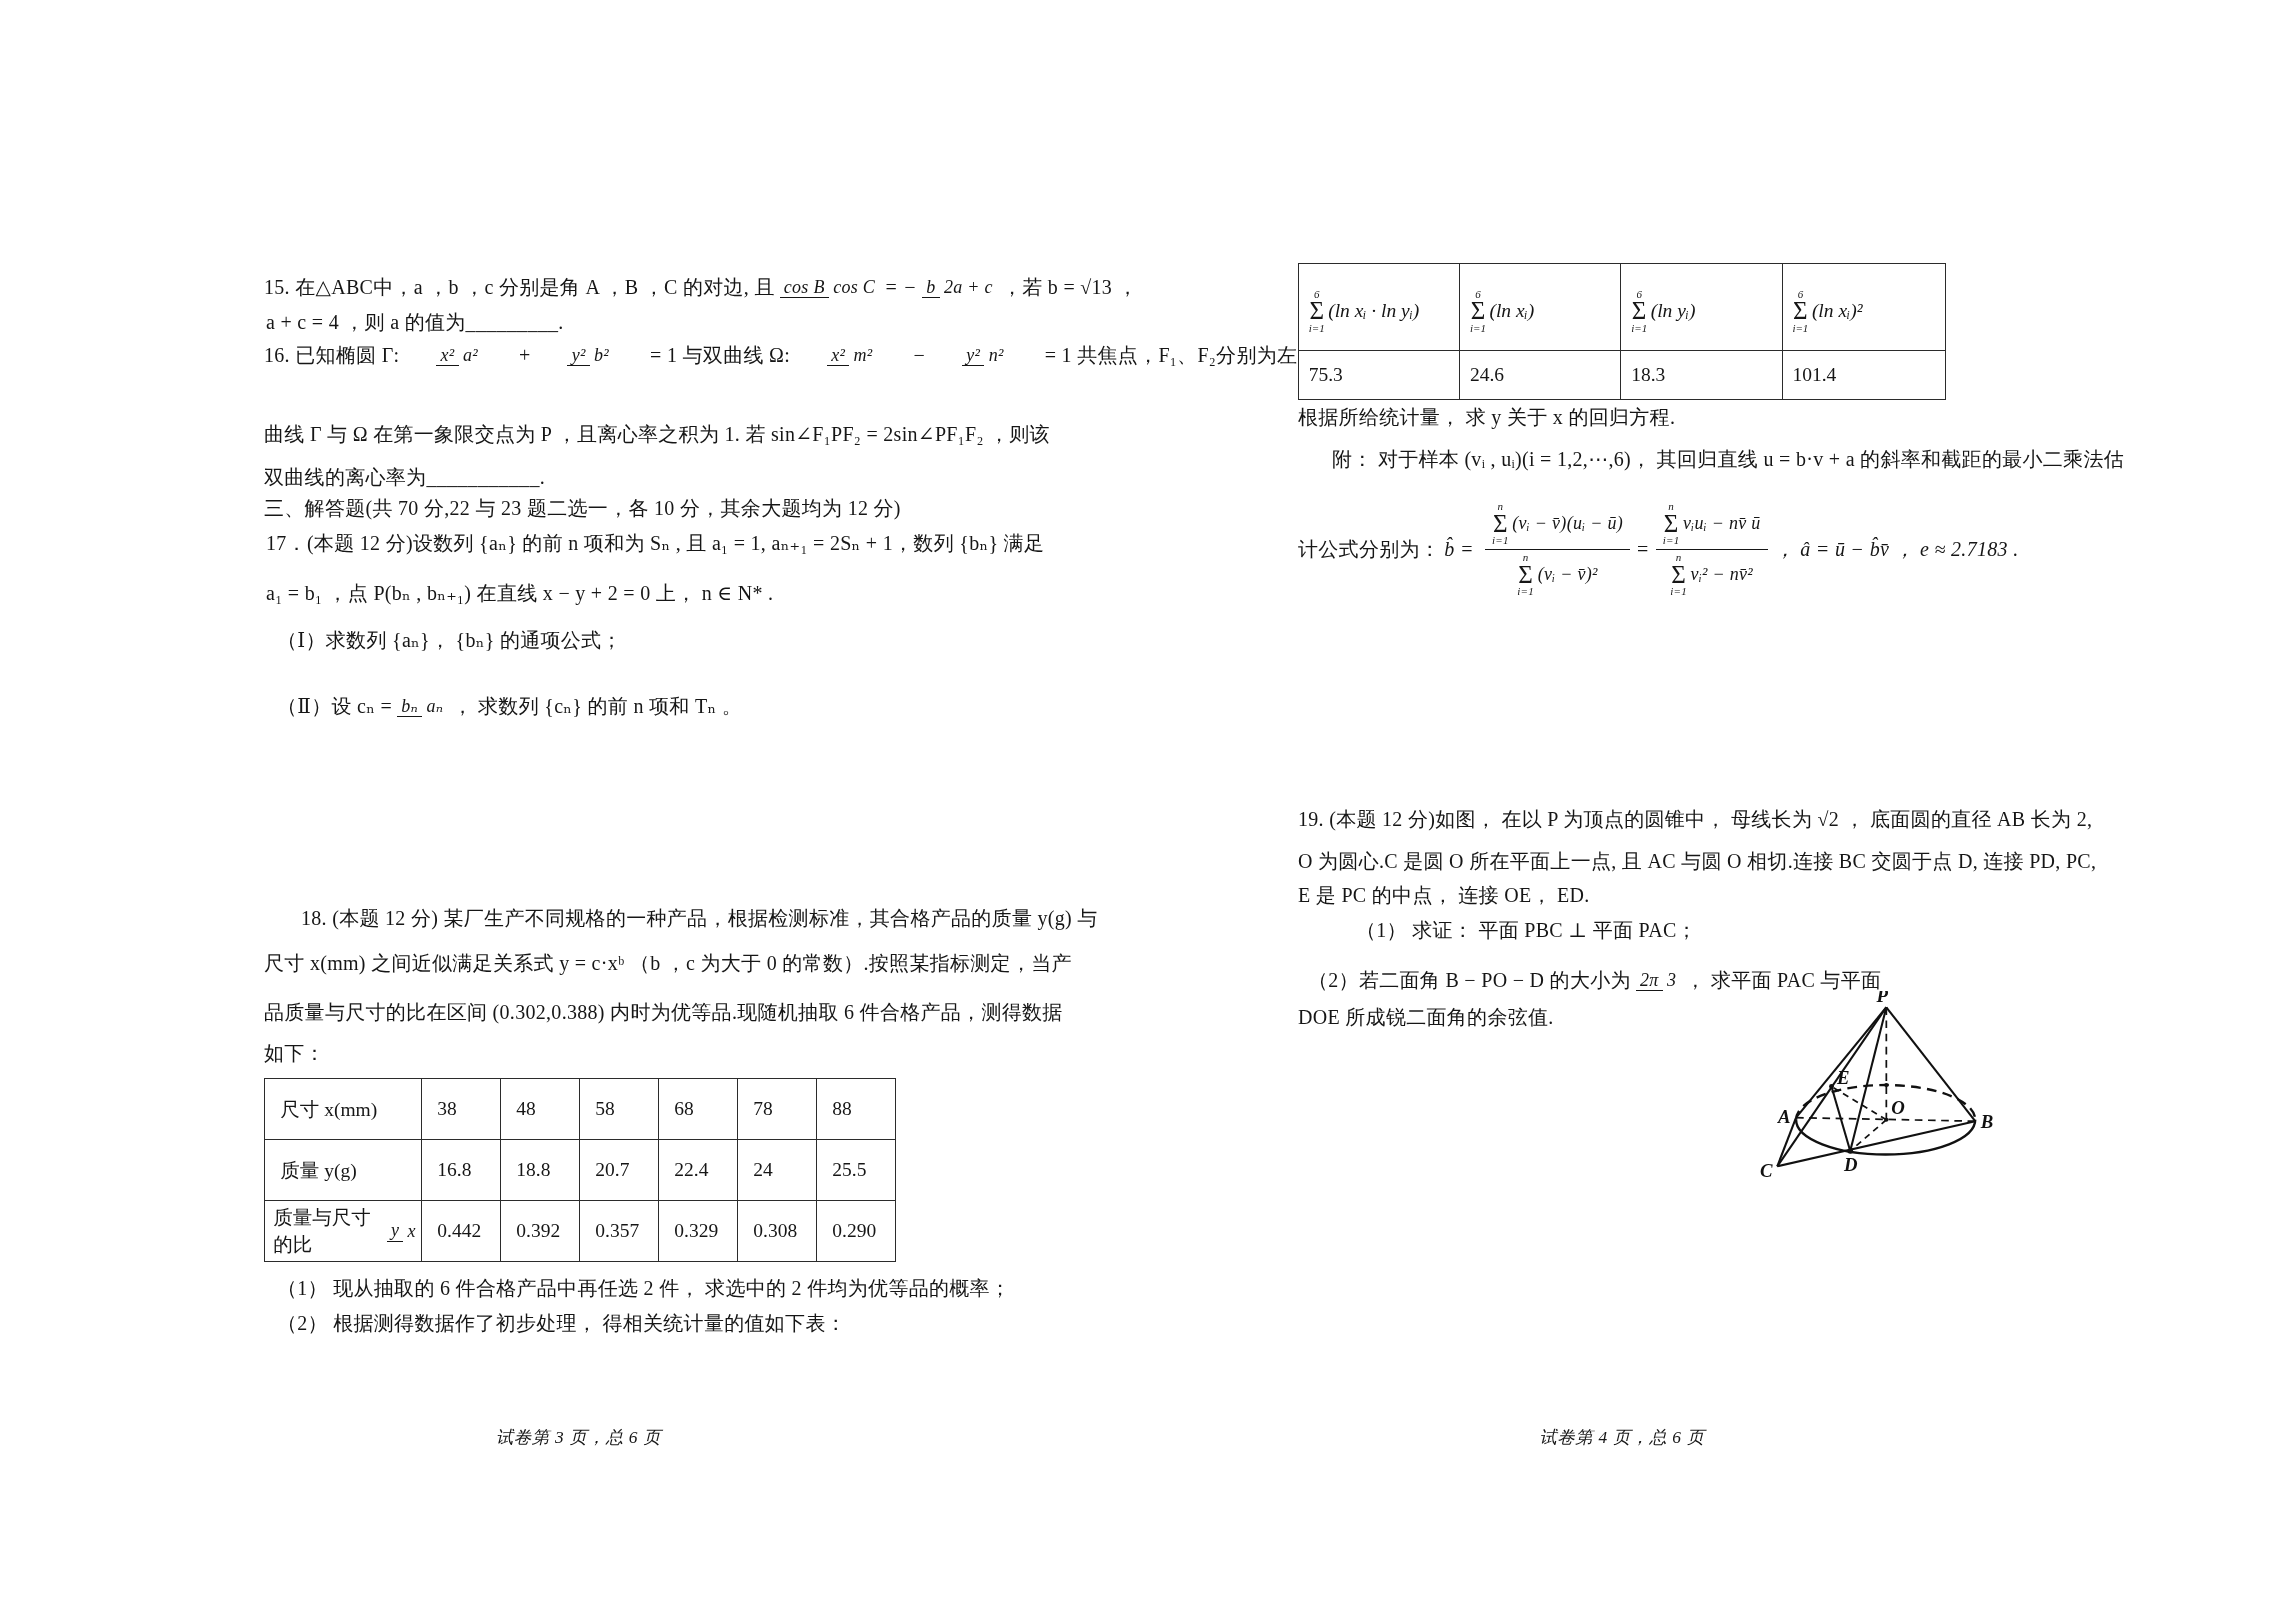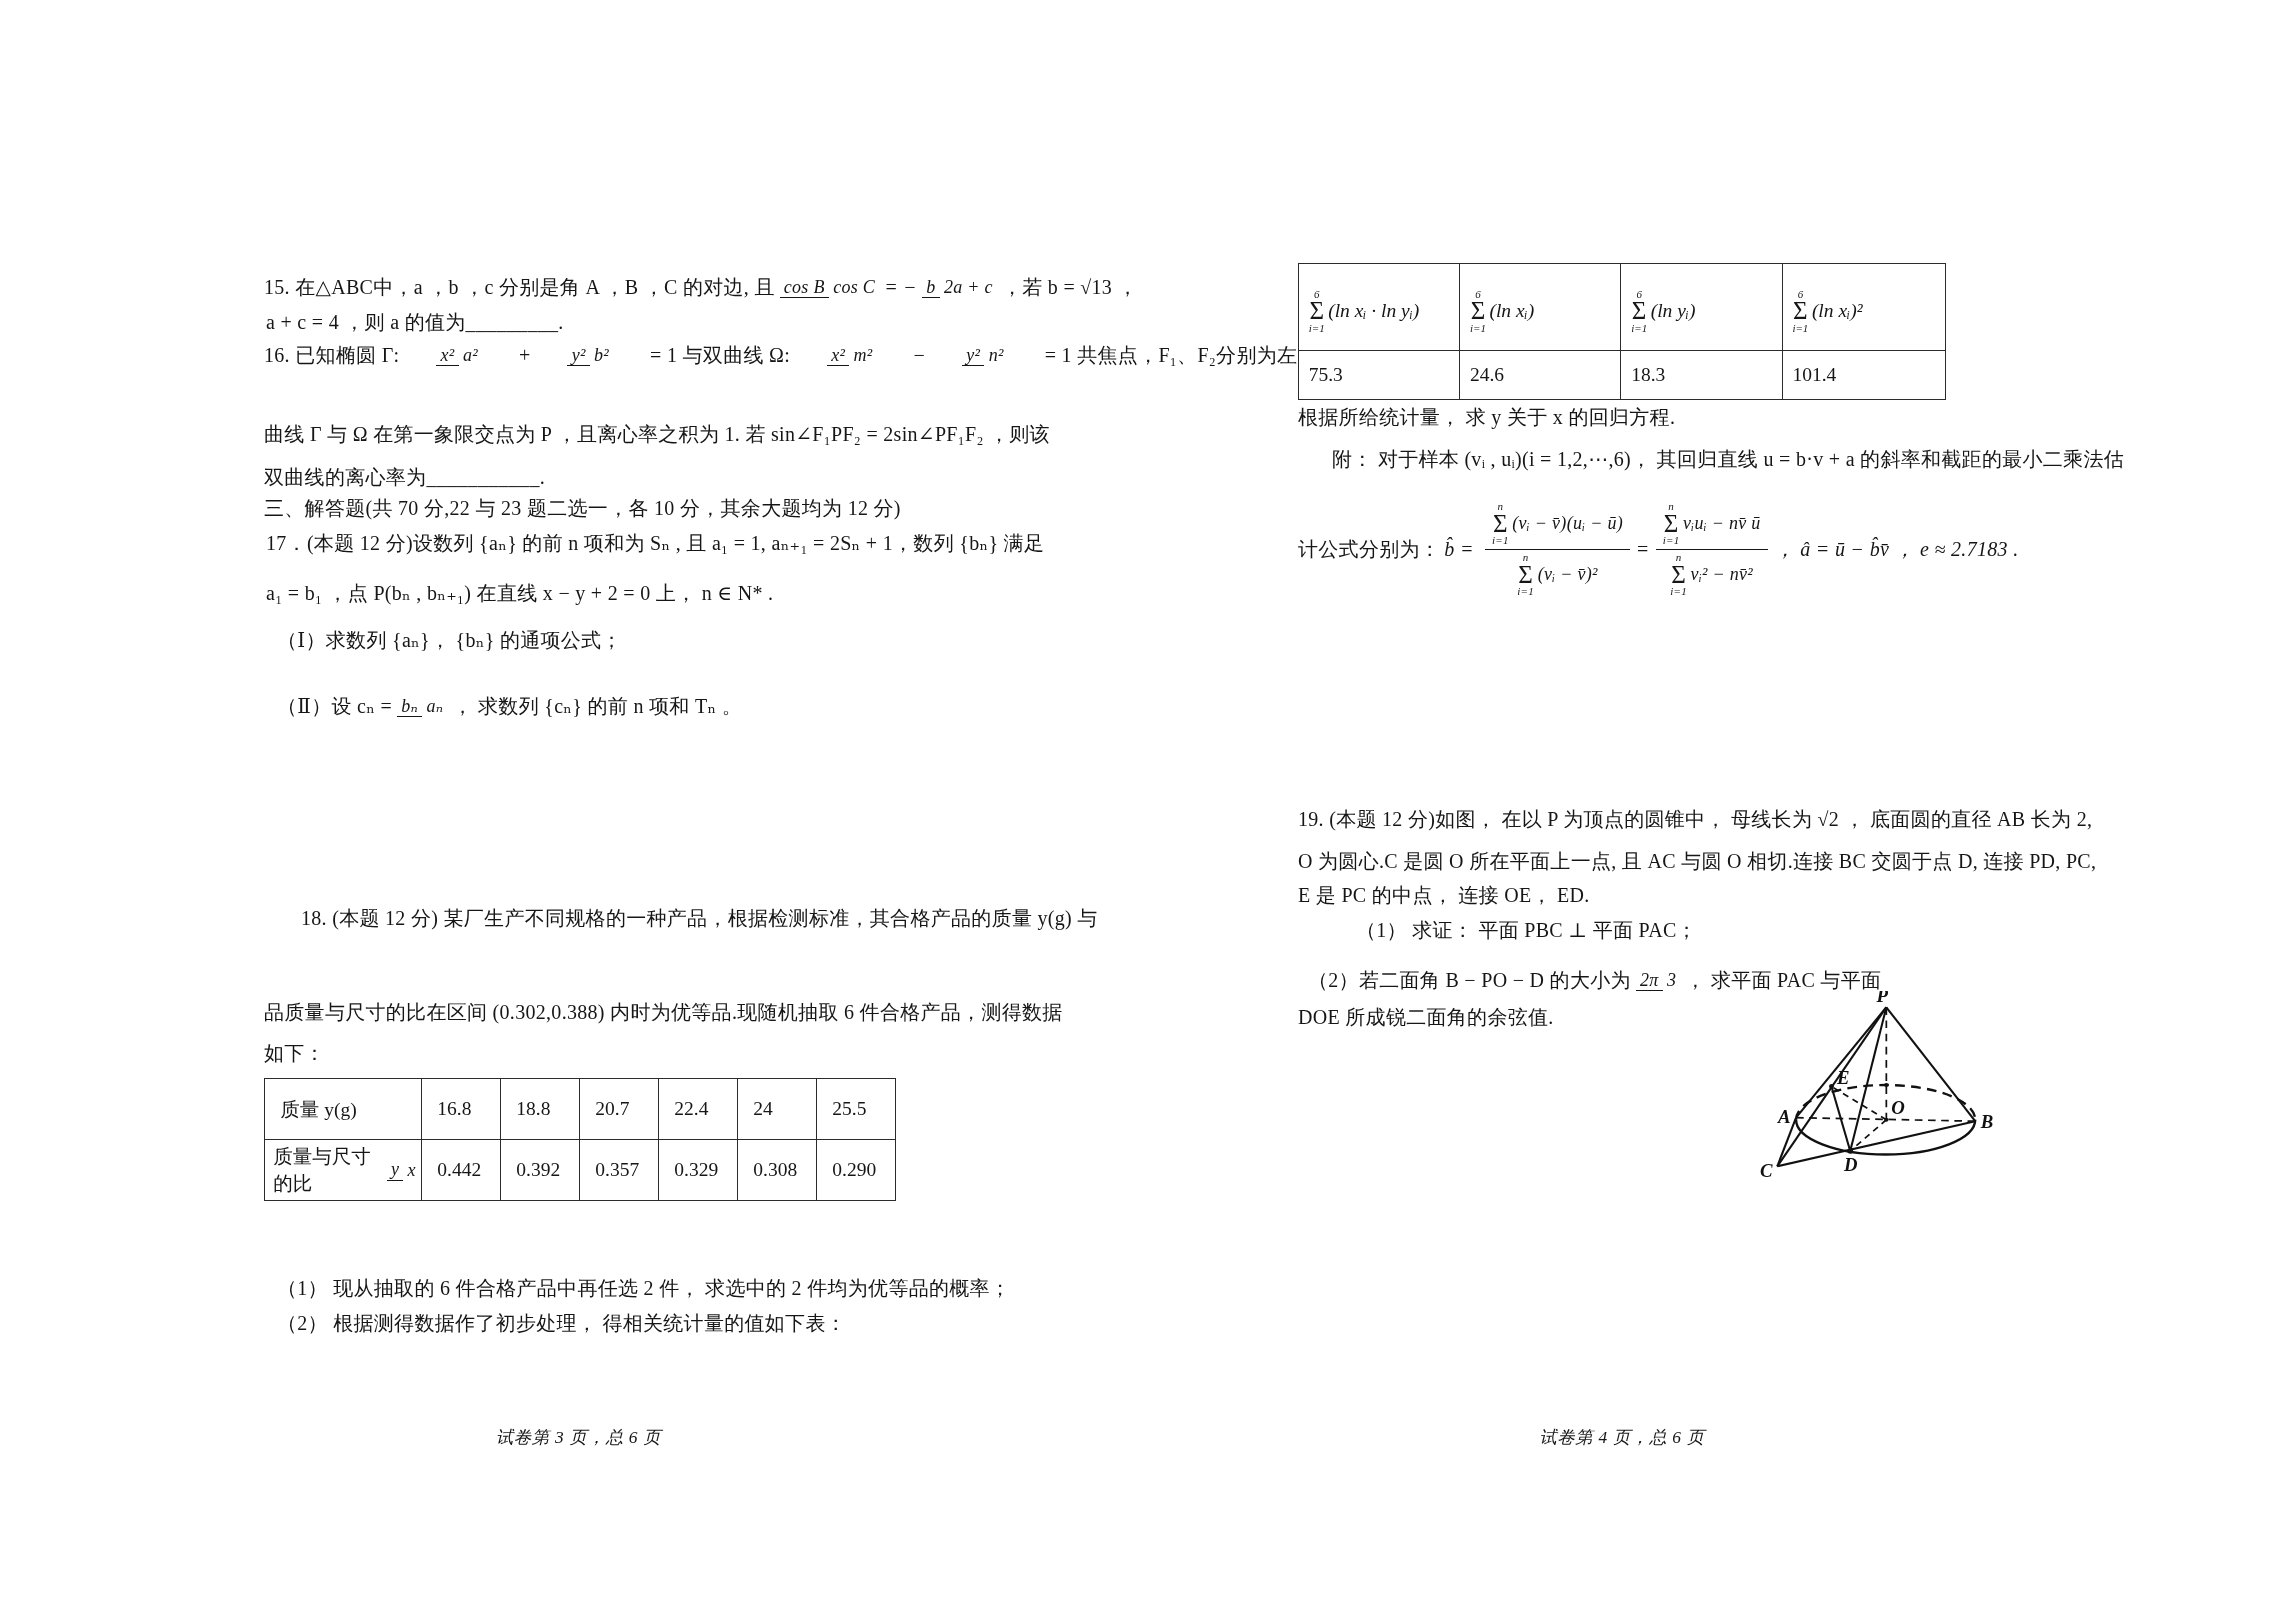--- a/index.html
+++ b/index.html
@@ -142,6 +142,9 @@
 
   <div class="line" style="left:264px;top:906px;margin-left:37px;">
     <span>18. (本题 12 分) 某厂生产不同规格的一种产品，根据检测标准，其合格产品的质量 y(g) 与</span>
+  </div>
+  <div class="line" style="left:264px;top:951px;">
+    <span>尺寸 x(mm) 之间近似满足关系式 y = c·xᵇ （b ，c 为大于 0 的常数）.按照某指标测定，当产</span>
   </div>
   <div class="line" style="left:264px;top:1000px;">
     <span>品质量与尺寸的比在区间 (0.302,0.388) 内时为优等品.现随机抽取 6 件合格产品，测得数据</span>

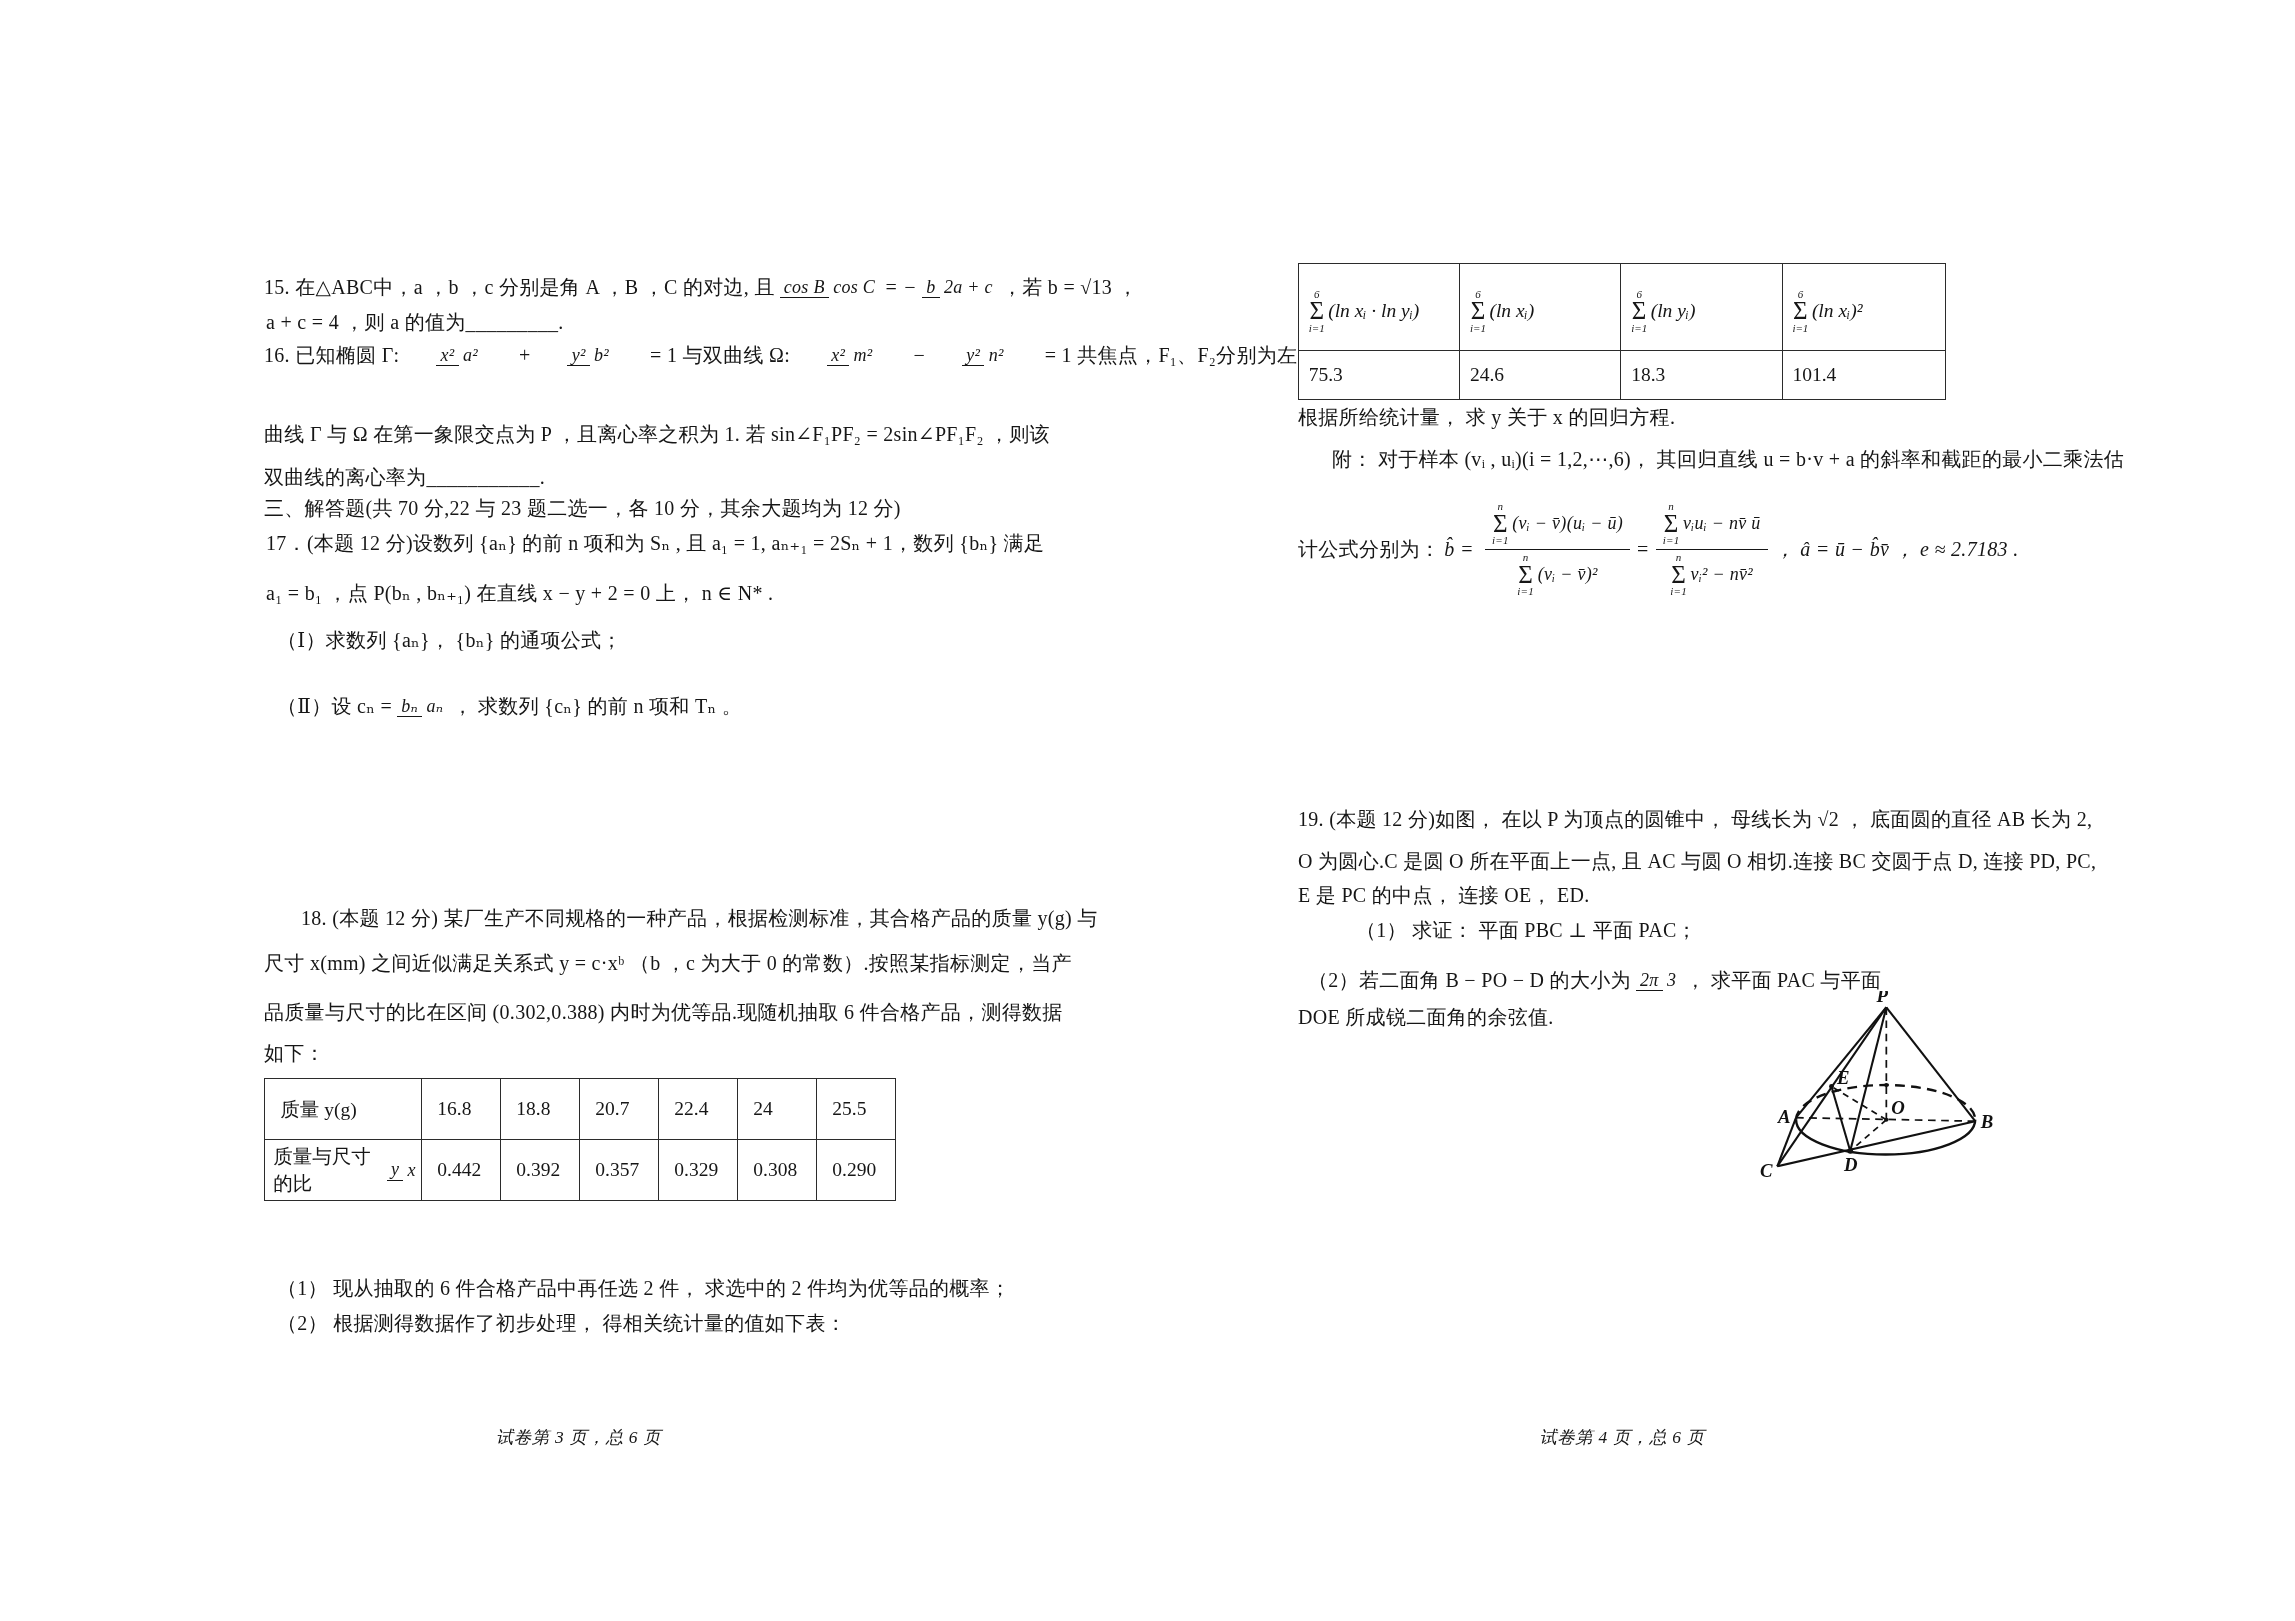--- a/index.html
+++ b/index.html
@@ -164,6 +164,15 @@
         <col style="width:79px">
       </colgroup>
     <tbody>
+        <tr style="height:61px">
+      <td><span>尺寸 x(mm)</span></td>
+      <td><span>38</span></td>
+      <td><span>48</span></td>
+      <td><span>58</span></td>
+      <td><span>68</span></td>
+      <td><span>78</span></td>
+      <td><span>88</span></td>
+    </tr>
     <tr style="height:61px">
       <td><span>质量 y(g)</span></td>
       <td><span>16.8</span></td>

